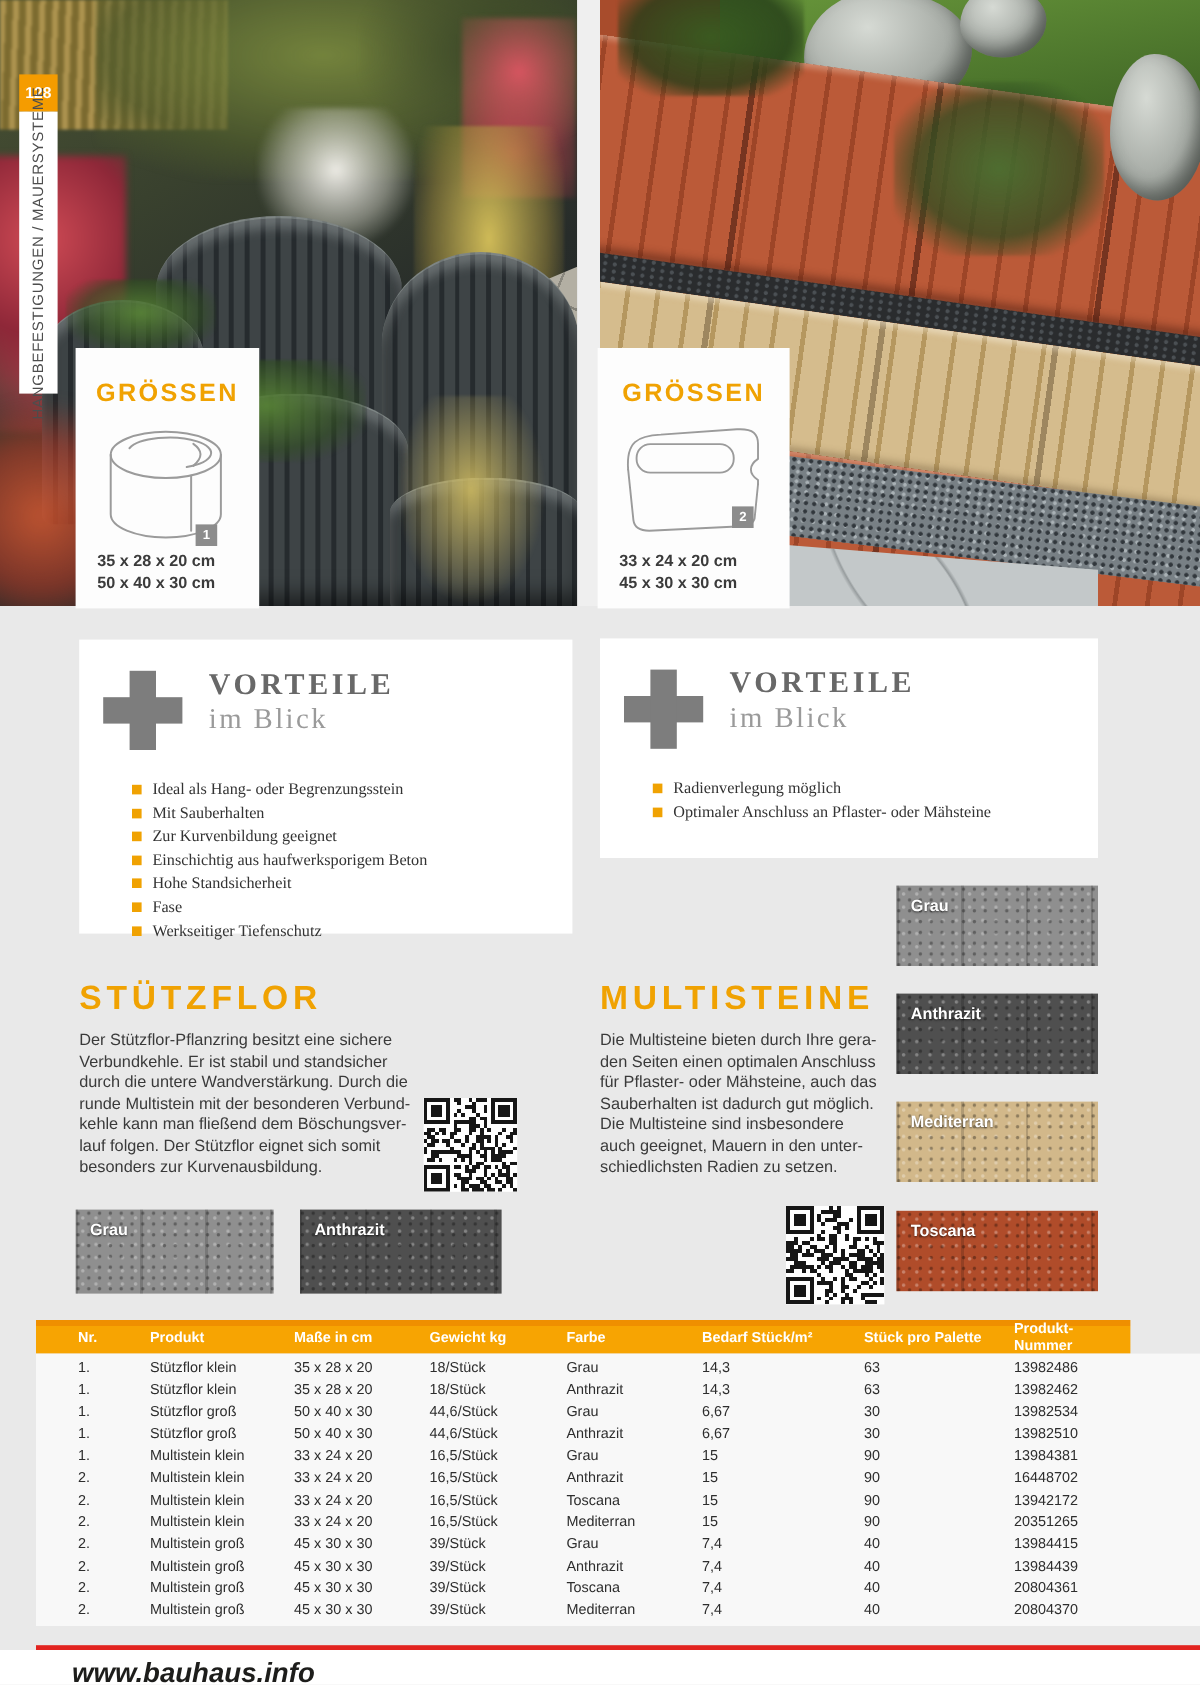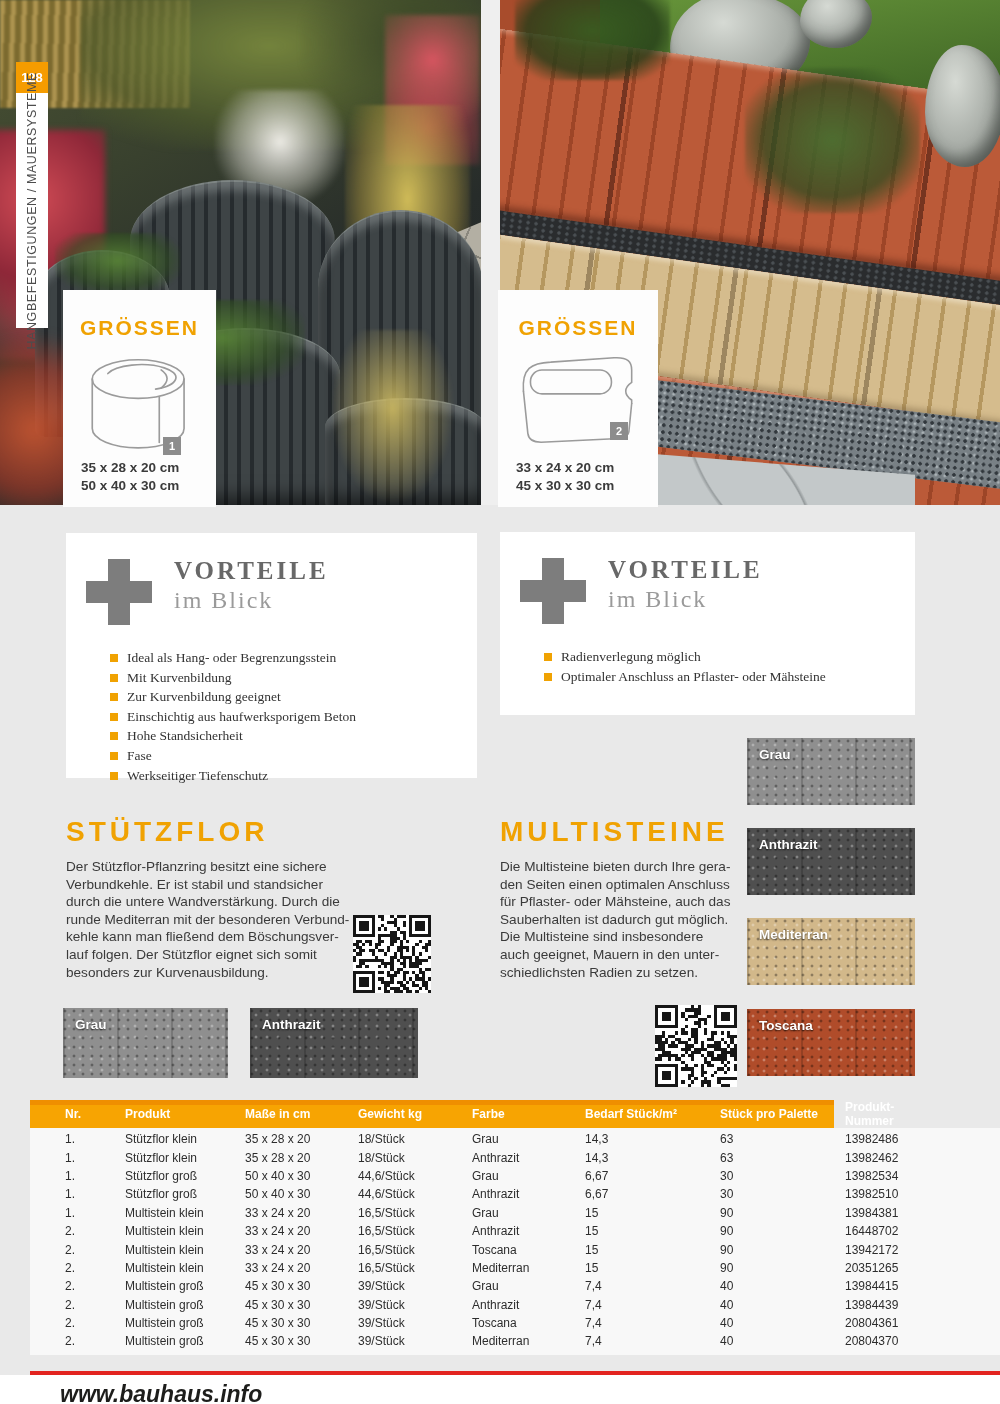--- a/index.html
+++ b/index.html
@@ -234,7 +234,7 @@
         </li>
         <li>
           <span class="bullet"></span>
-          <span>Mit Kurvenbildung</span>
+          <span>Mit Sauberhalten</span>
         </li>
         <li>
           <span class="bullet"></span>

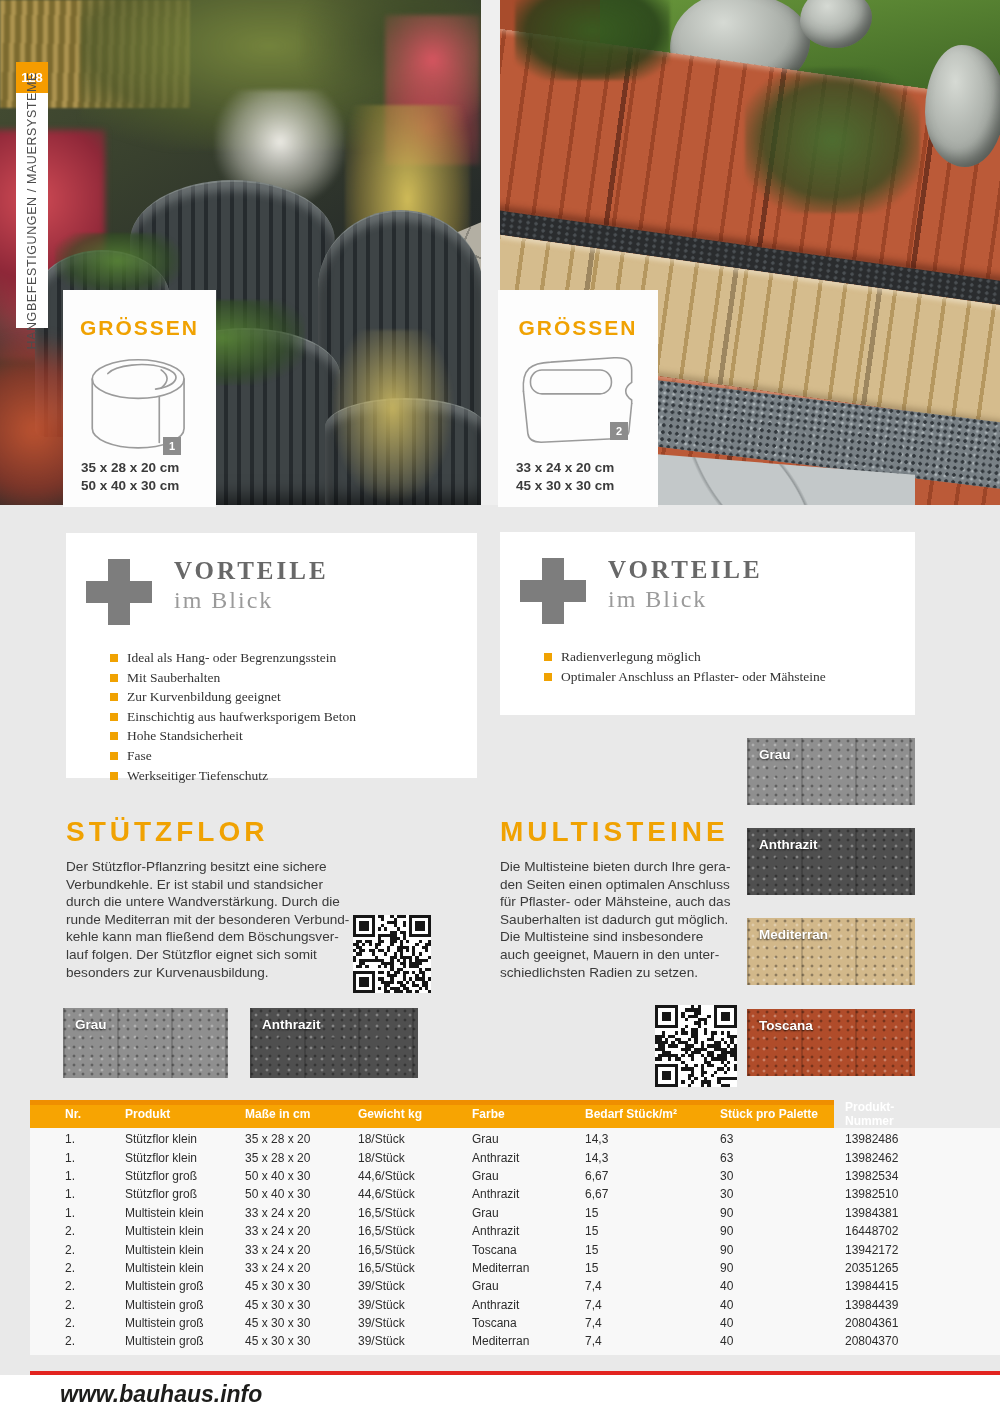--- a/index.html
+++ b/index.html
@@ -293,7 +293,7 @@
       <div>Der Stützflor-Pflanzring besitzt eine sichere</div>
       <div>Verbundkehle. Er ist stabil und standsicher</div>
       <div>durch die untere Wandverstärkung. Durch die</div>
-      <div>runde Mediterran mit der besonderen Verbund-</div>
+      <div>runde Multistein mit der besonderen Verbund-</div>
       <div>kehle kann man fließend dem Böschungsver-</div>
       <div>lauf folgen. Der Stützflor eignet sich somit</div>
       <div>besonders zur Kurvenausbildung.</div>

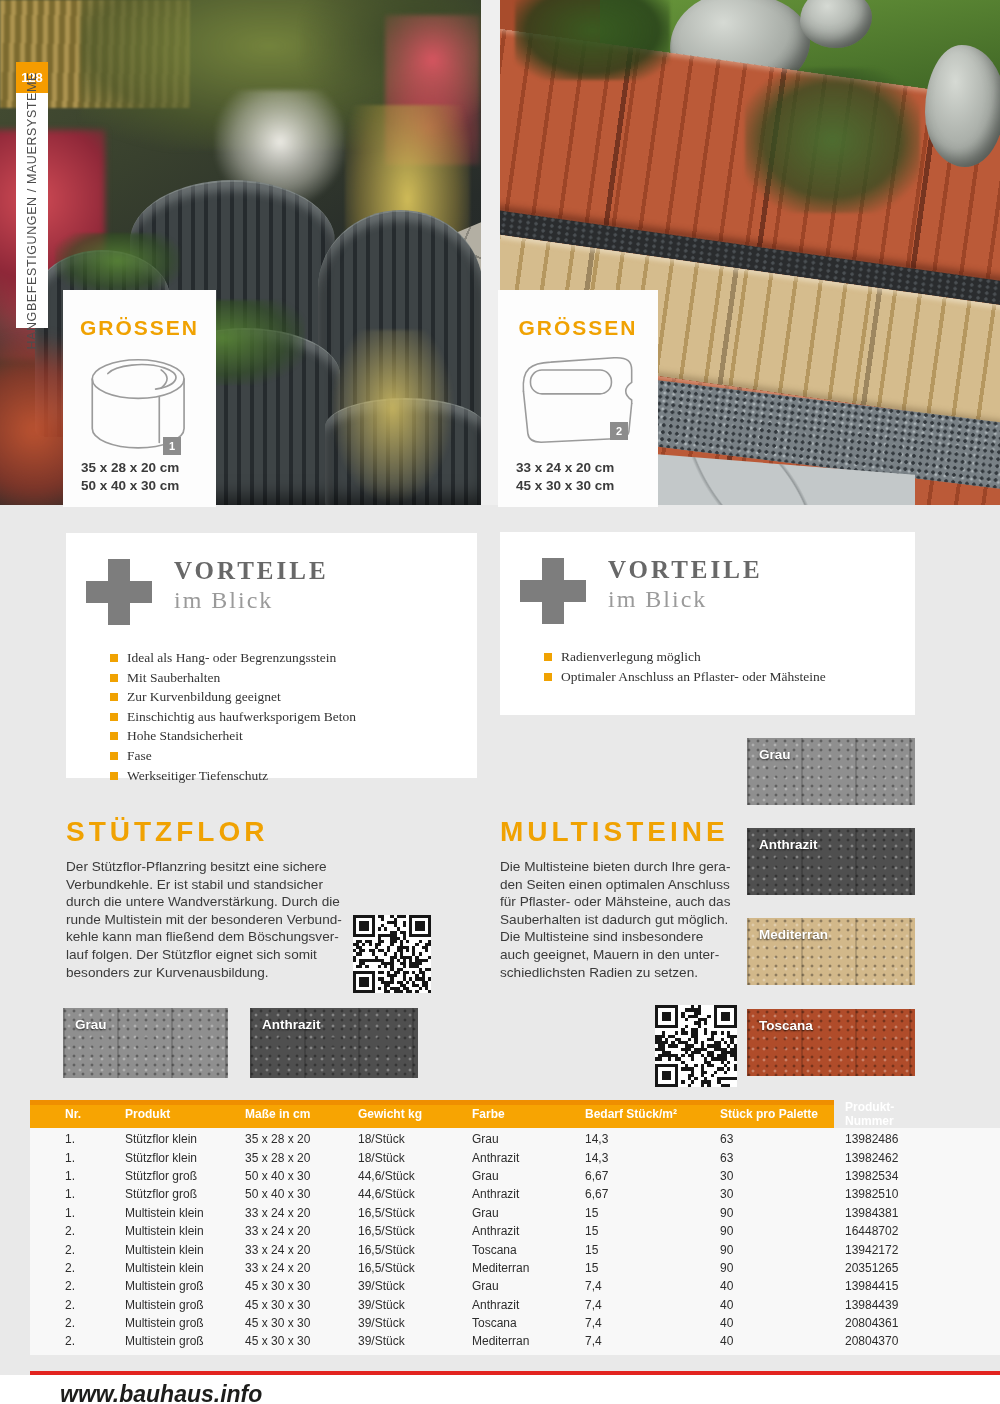--- a/index.html
+++ b/index.html
@@ -128,7 +128,7 @@
   .qr-right{left:655px;top:1005px;width:82px;height:82px;}
 
   
-  .table-header{position:absolute;left:30px;top:1100px;width:804px;height:28px;
+  .table-header{position:absolute;left:30px;top:1100px;width:912px;height:28px;
     background:linear-gradient(180deg,#ef8f00 0 5px,#f7a402 5px 100%);
     display:grid;grid-template-columns:60px 120px 113px 114px 113px 135px 125px 1fr;
     padding-left:35px;box-sizing:border-box;align-items:center;

